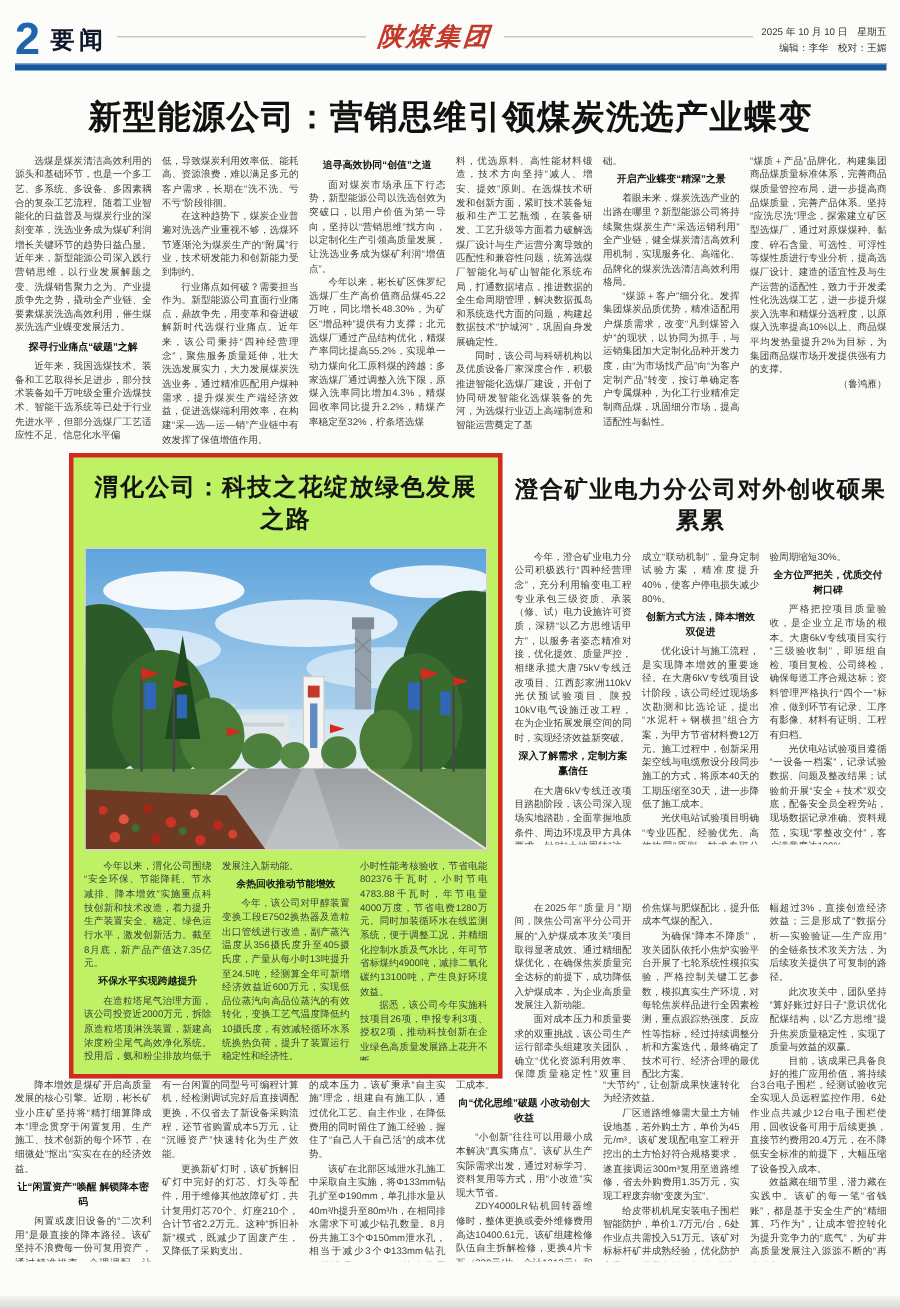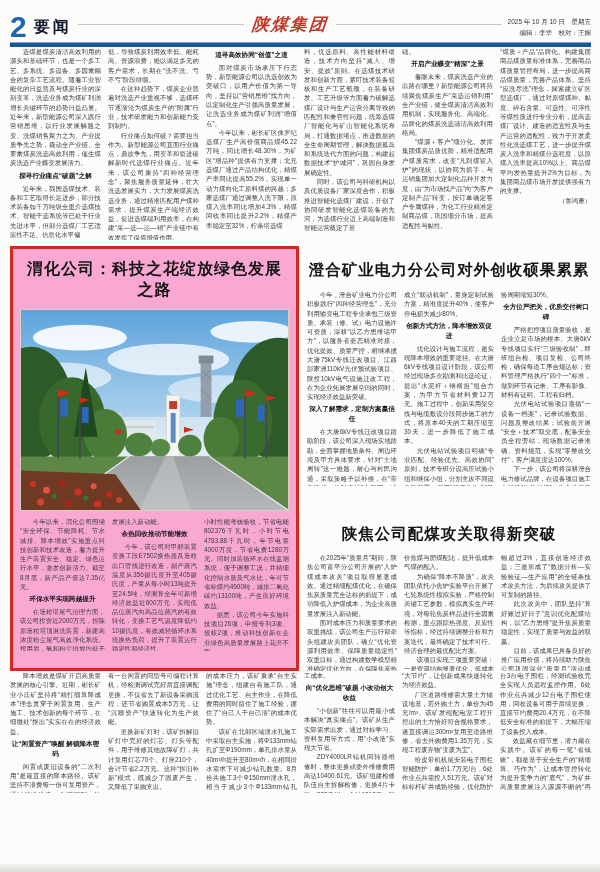--- a/index.html
+++ b/index.html
@@ -72,6 +72,7 @@
   <div class="bluebar"></div>
 
   <section class="art-top">
+    <h1 class="headline-main">新型能源公司：营销思维引领煤炭洗选产业蝶变</h1>
     <div class="cols cols-top">
         <div class="col">
           <p class="para">选煤是煤炭清洁高效利用的源头和基础环节，也是一个多工艺、多系统、多设备、多因素耦合的复杂工艺流程。随着工业智能化的日益普及与煤炭行业的深刻变革，洗选业务成为煤矿利润增长关键环节的趋势日益凸显。近年来，新型能源公司深入践行营销思维，以行业发展解题之变、洗煤销售聚力之为、产业提质争先之势，撬动全产业链、全要素煤炭洗选高效利用，催生煤炭洗选产业蝶变发展活力。</p>

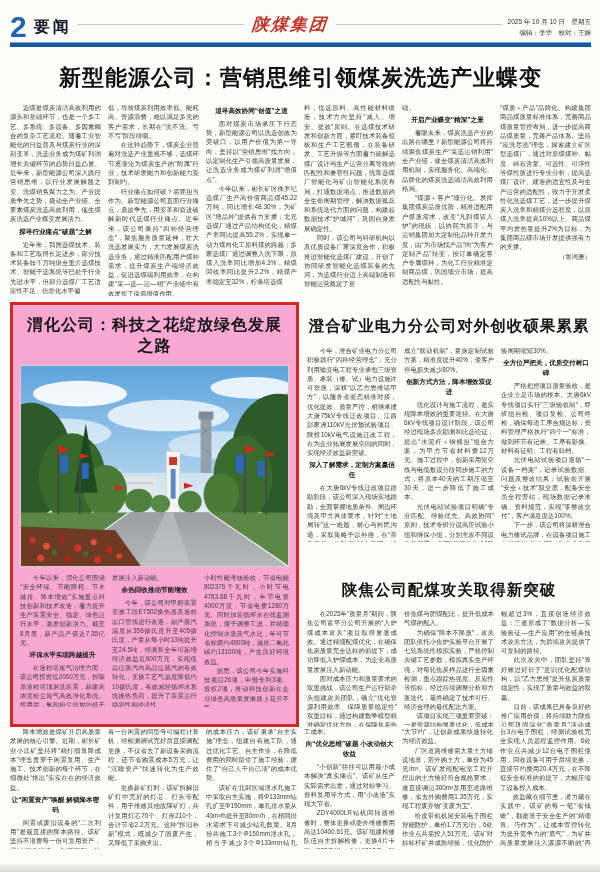--- a/index.html
+++ b/index.html
@@ -38,7 +38,7 @@
   
   .middle{display:flex;gap:8px;margin-top:6px;}
   .redbox{width:289px;box-sizing:border-box;border:3px solid var(--box_red,#d22a20);
-          padding:6px 7px 4px;background:#f9a8d4;}
+          padding:6px 7px 4px;background:#bef264;margin-left:36px;}
   .redbox .headline-serif{font-size:16px;margin:4px 0 8px;}
   .photo{width:100%;height:202px;margin-bottom:6px;overflow:hidden;border:1px solid #d8d2c6;box-sizing:border-box;}
   .photo svg{display:block;width:100%;height:100%;}

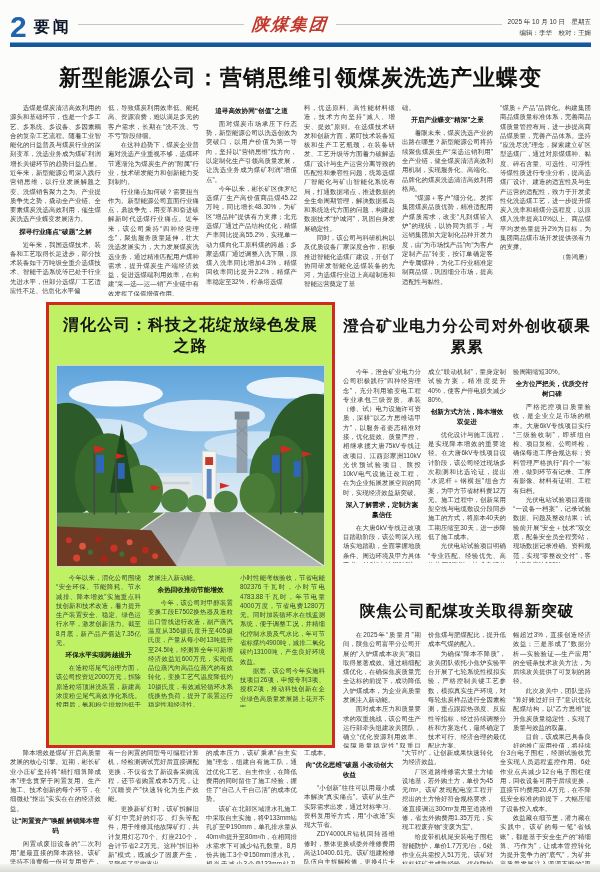--- a/index.html
+++ b/index.html
@@ -243,7 +243,6 @@
           </div>
       </section>
       <section class="art-shanjiao">
-        <h2 class="headline-serif">陕焦公司配煤攻关取得新突破</h2>
         <div class="cols cols-shanjiao">
             <div class="col">
               <p class="para">在2025年“质量月”期间，陕焦公司富平分公司开展的“入炉煤成本攻关”项目取得显著成效。通过精细配煤优化，在确保焦炭质量完全达标的前提下，成功降低入炉煤成本，为企业高质量发展注入新动能。</p>

